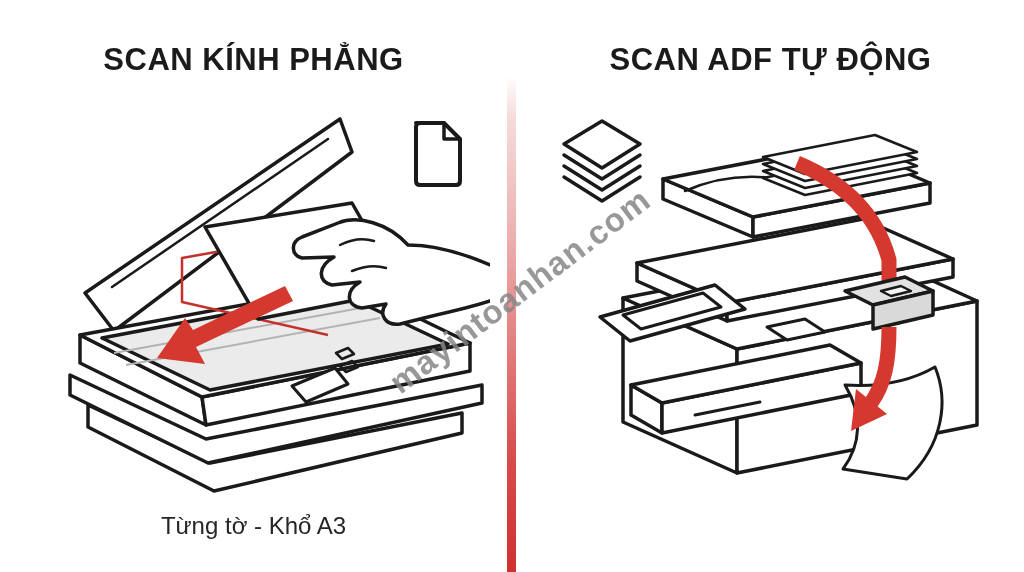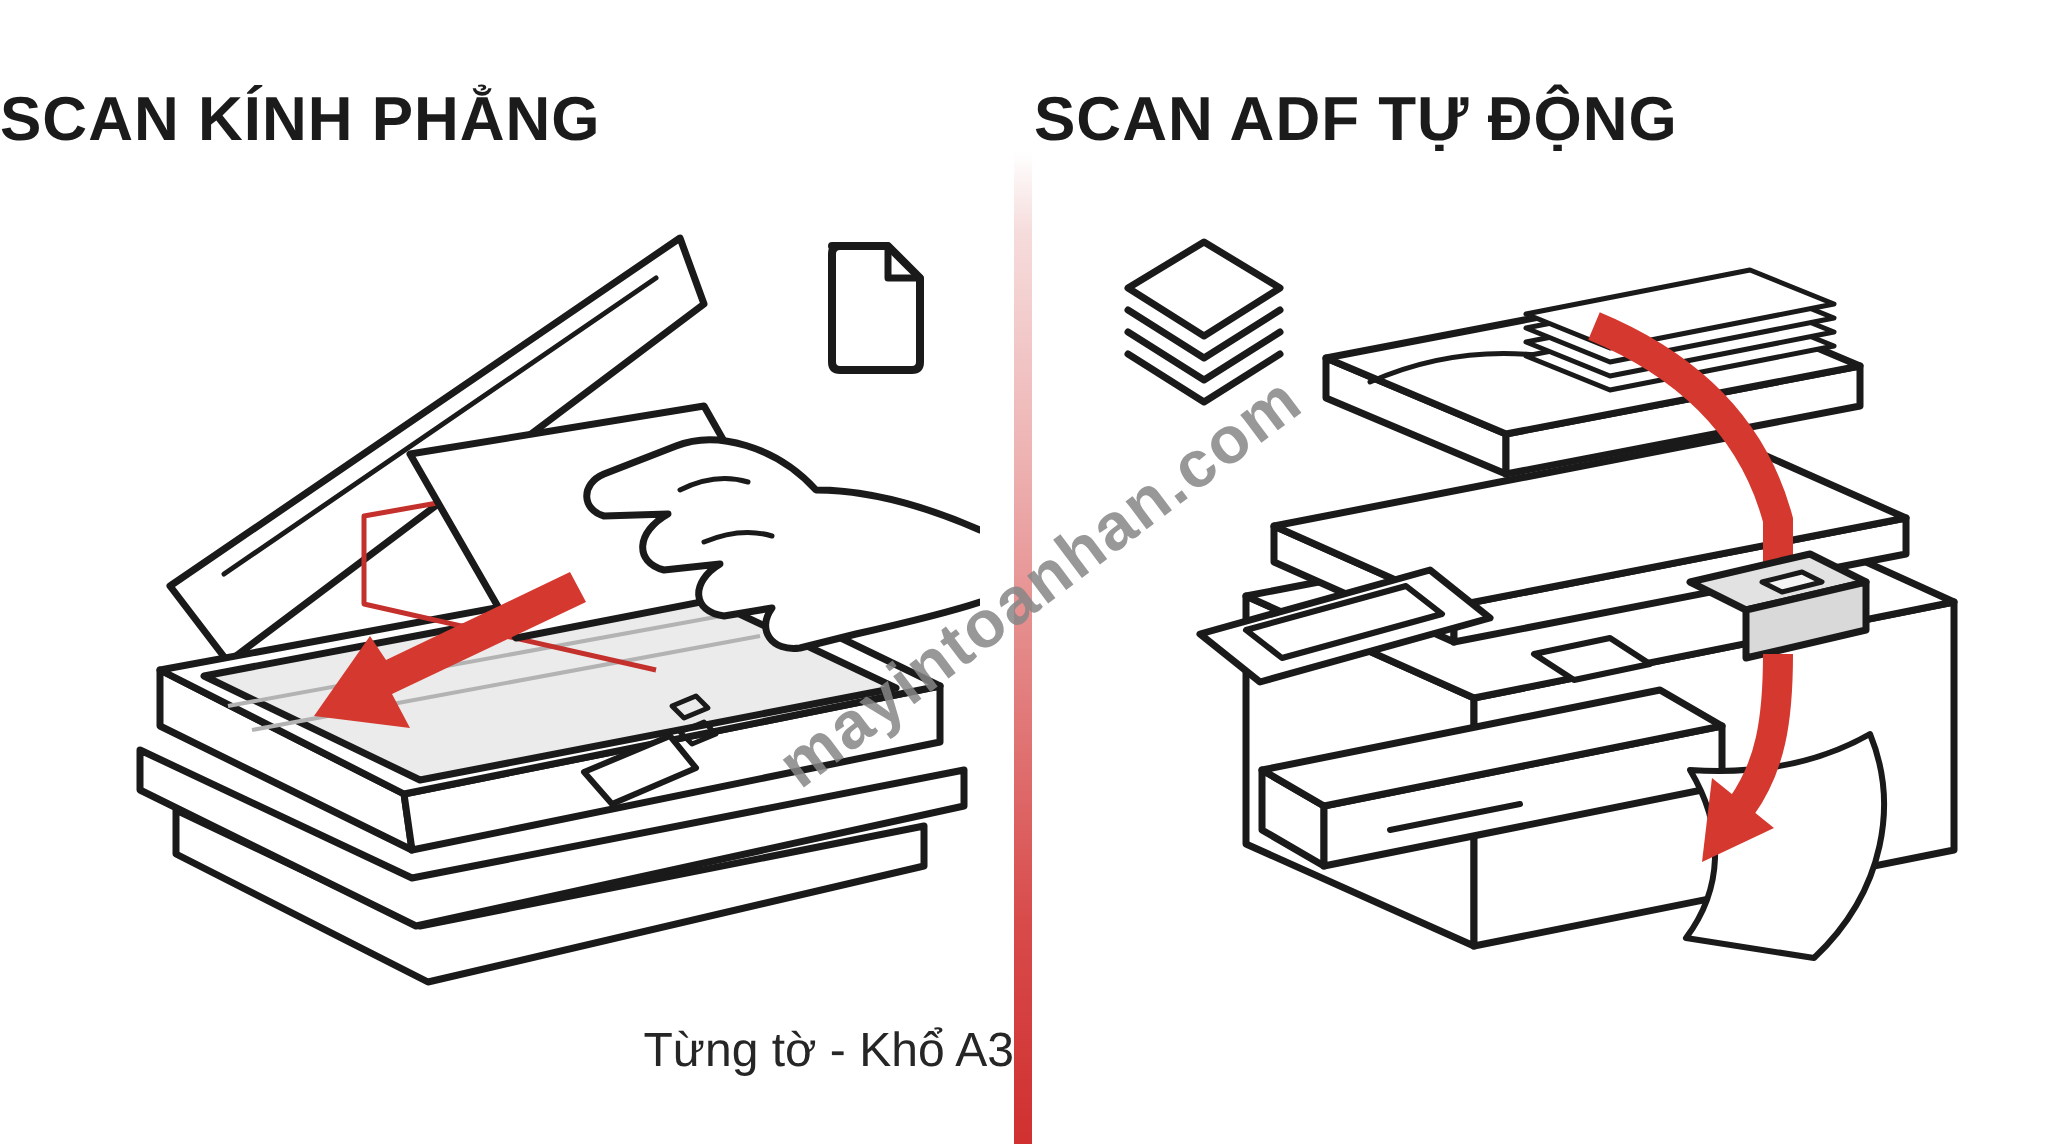--- a/index.html
+++ b/index.html
@@ -8,7 +8,7 @@
     overflow:hidden;font-family:"Liberation Sans",sans-serif;
   }
   .panel-title{
-    position:absolute;top:42px;width:507px;
+    position:absolute;top:42px;width:507px;text-align:center;
     font-size:31px;font-weight:bold;color:#1b1b1b;letter-spacing:.5px;
     white-space:nowrap;
   }

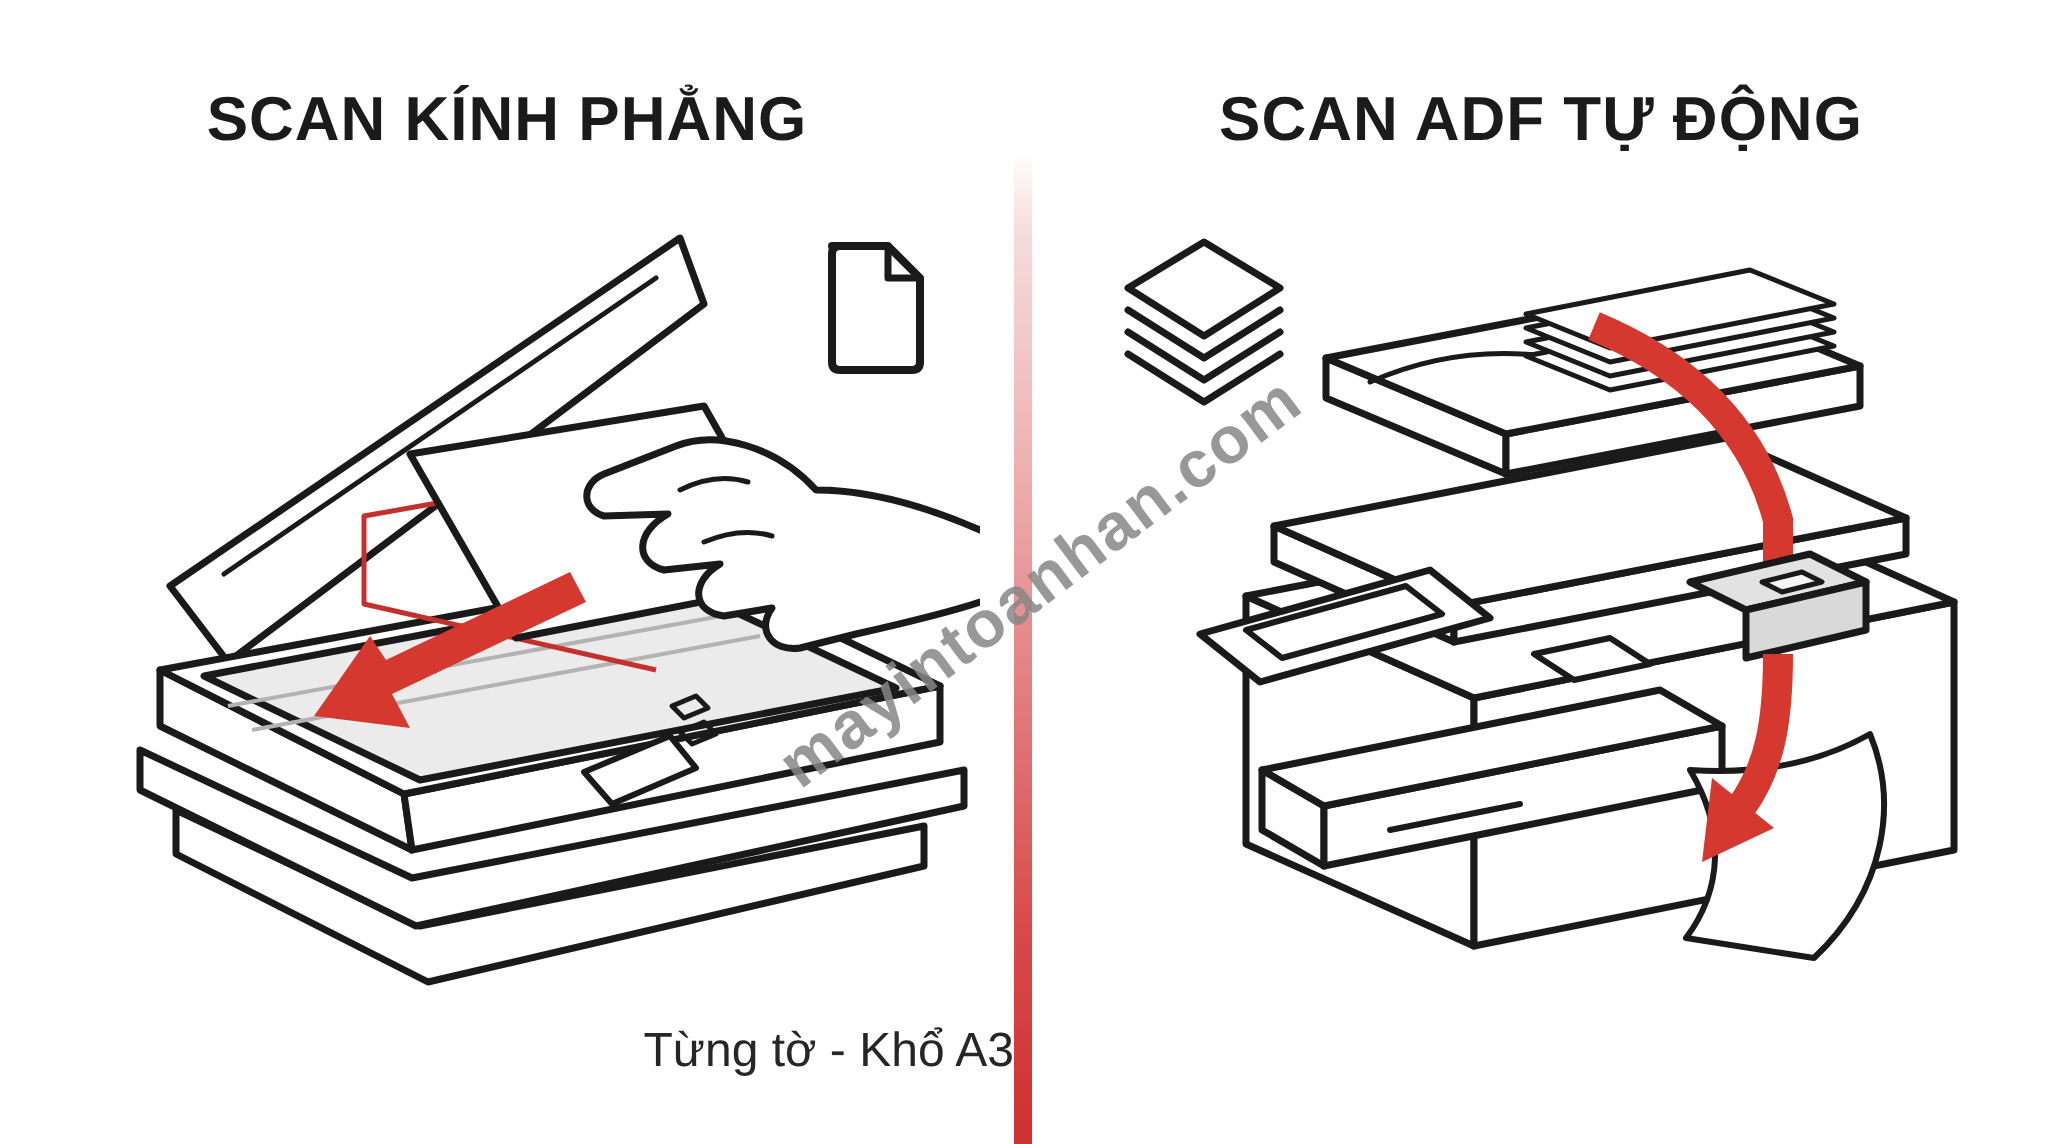--- a/index.html
+++ b/index.html
@@ -18,7 +18,7 @@
     position:absolute;top:512px;width:507px;text-align:center;
     font-size:24px;color:#262626;white-space:nowrap;
   }
-  .panel-caption.left{left:0;text-align:right;}
+  .panel-caption.left{left:0;}
   .panel-caption.right{left:517px;}
   .divider{
     position:absolute;left:507px;top:76px;width:9px;height:496px;

